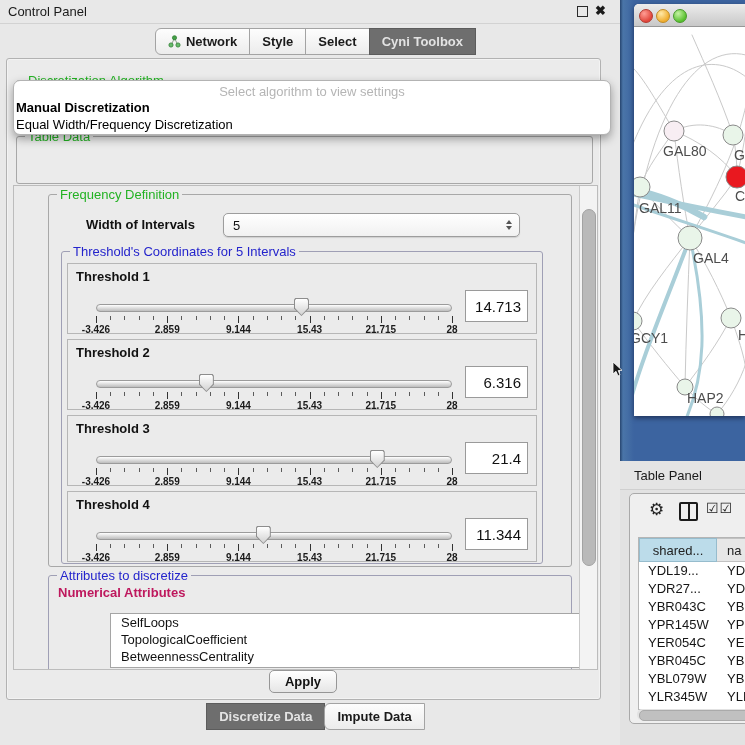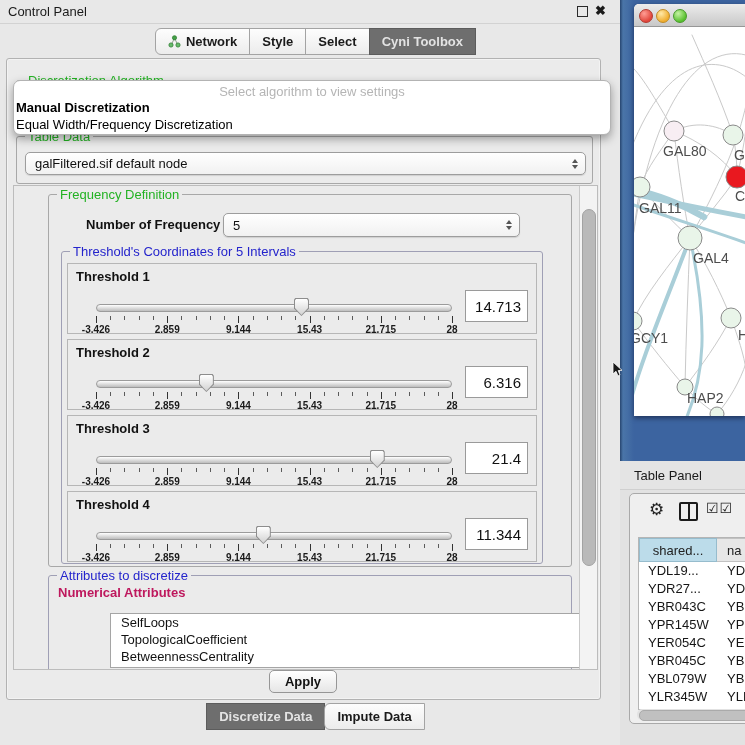--- a/index.html
+++ b/index.html
@@ -167,13 +167,6 @@
 
 <div class="group" style="left:16px;top:136px;width:575px;height:46px;">
   <span class="gtitle green">Table Data</span>
-  <div class="combo" style="left:8px;top:15px;width:526px;height:21px;">
-    <span>galFiltered.sif default node</span>
-    <span class="arrows">
-        <i class="up"></i>
-        <i class="dn"></i>
-      </span>
-  </div>
 </div>
 
 <div class="abs" id="scrollwrap">

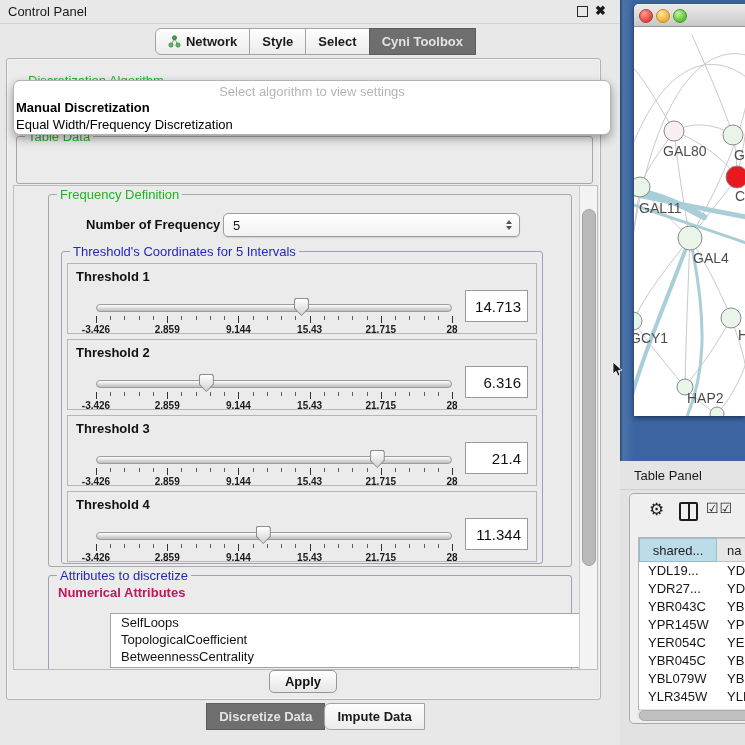--- a/index.html
+++ b/index.html
@@ -172,7 +172,7 @@
 <div class="abs" id="scrollwrap">
   <div class="group" style="left:34px;top:8px;width:522px;height:371px;">
     <span class="gtitle green">Frequency Definition</span>
-    <div class="abs" style="left:37px;top:22px;font-size:13px;font-weight:bold;color:#111;">Number of Frequency</div>
+    <div class="abs" style="left:37px;top:22px;font-size:13px;font-weight:bold;color:#111;">Width of Intervals</div>
     <div class="combo" style="left:174px;top:18px;width:262px;height:22px;">
       <span>5</span>
       <span class="arrows">

